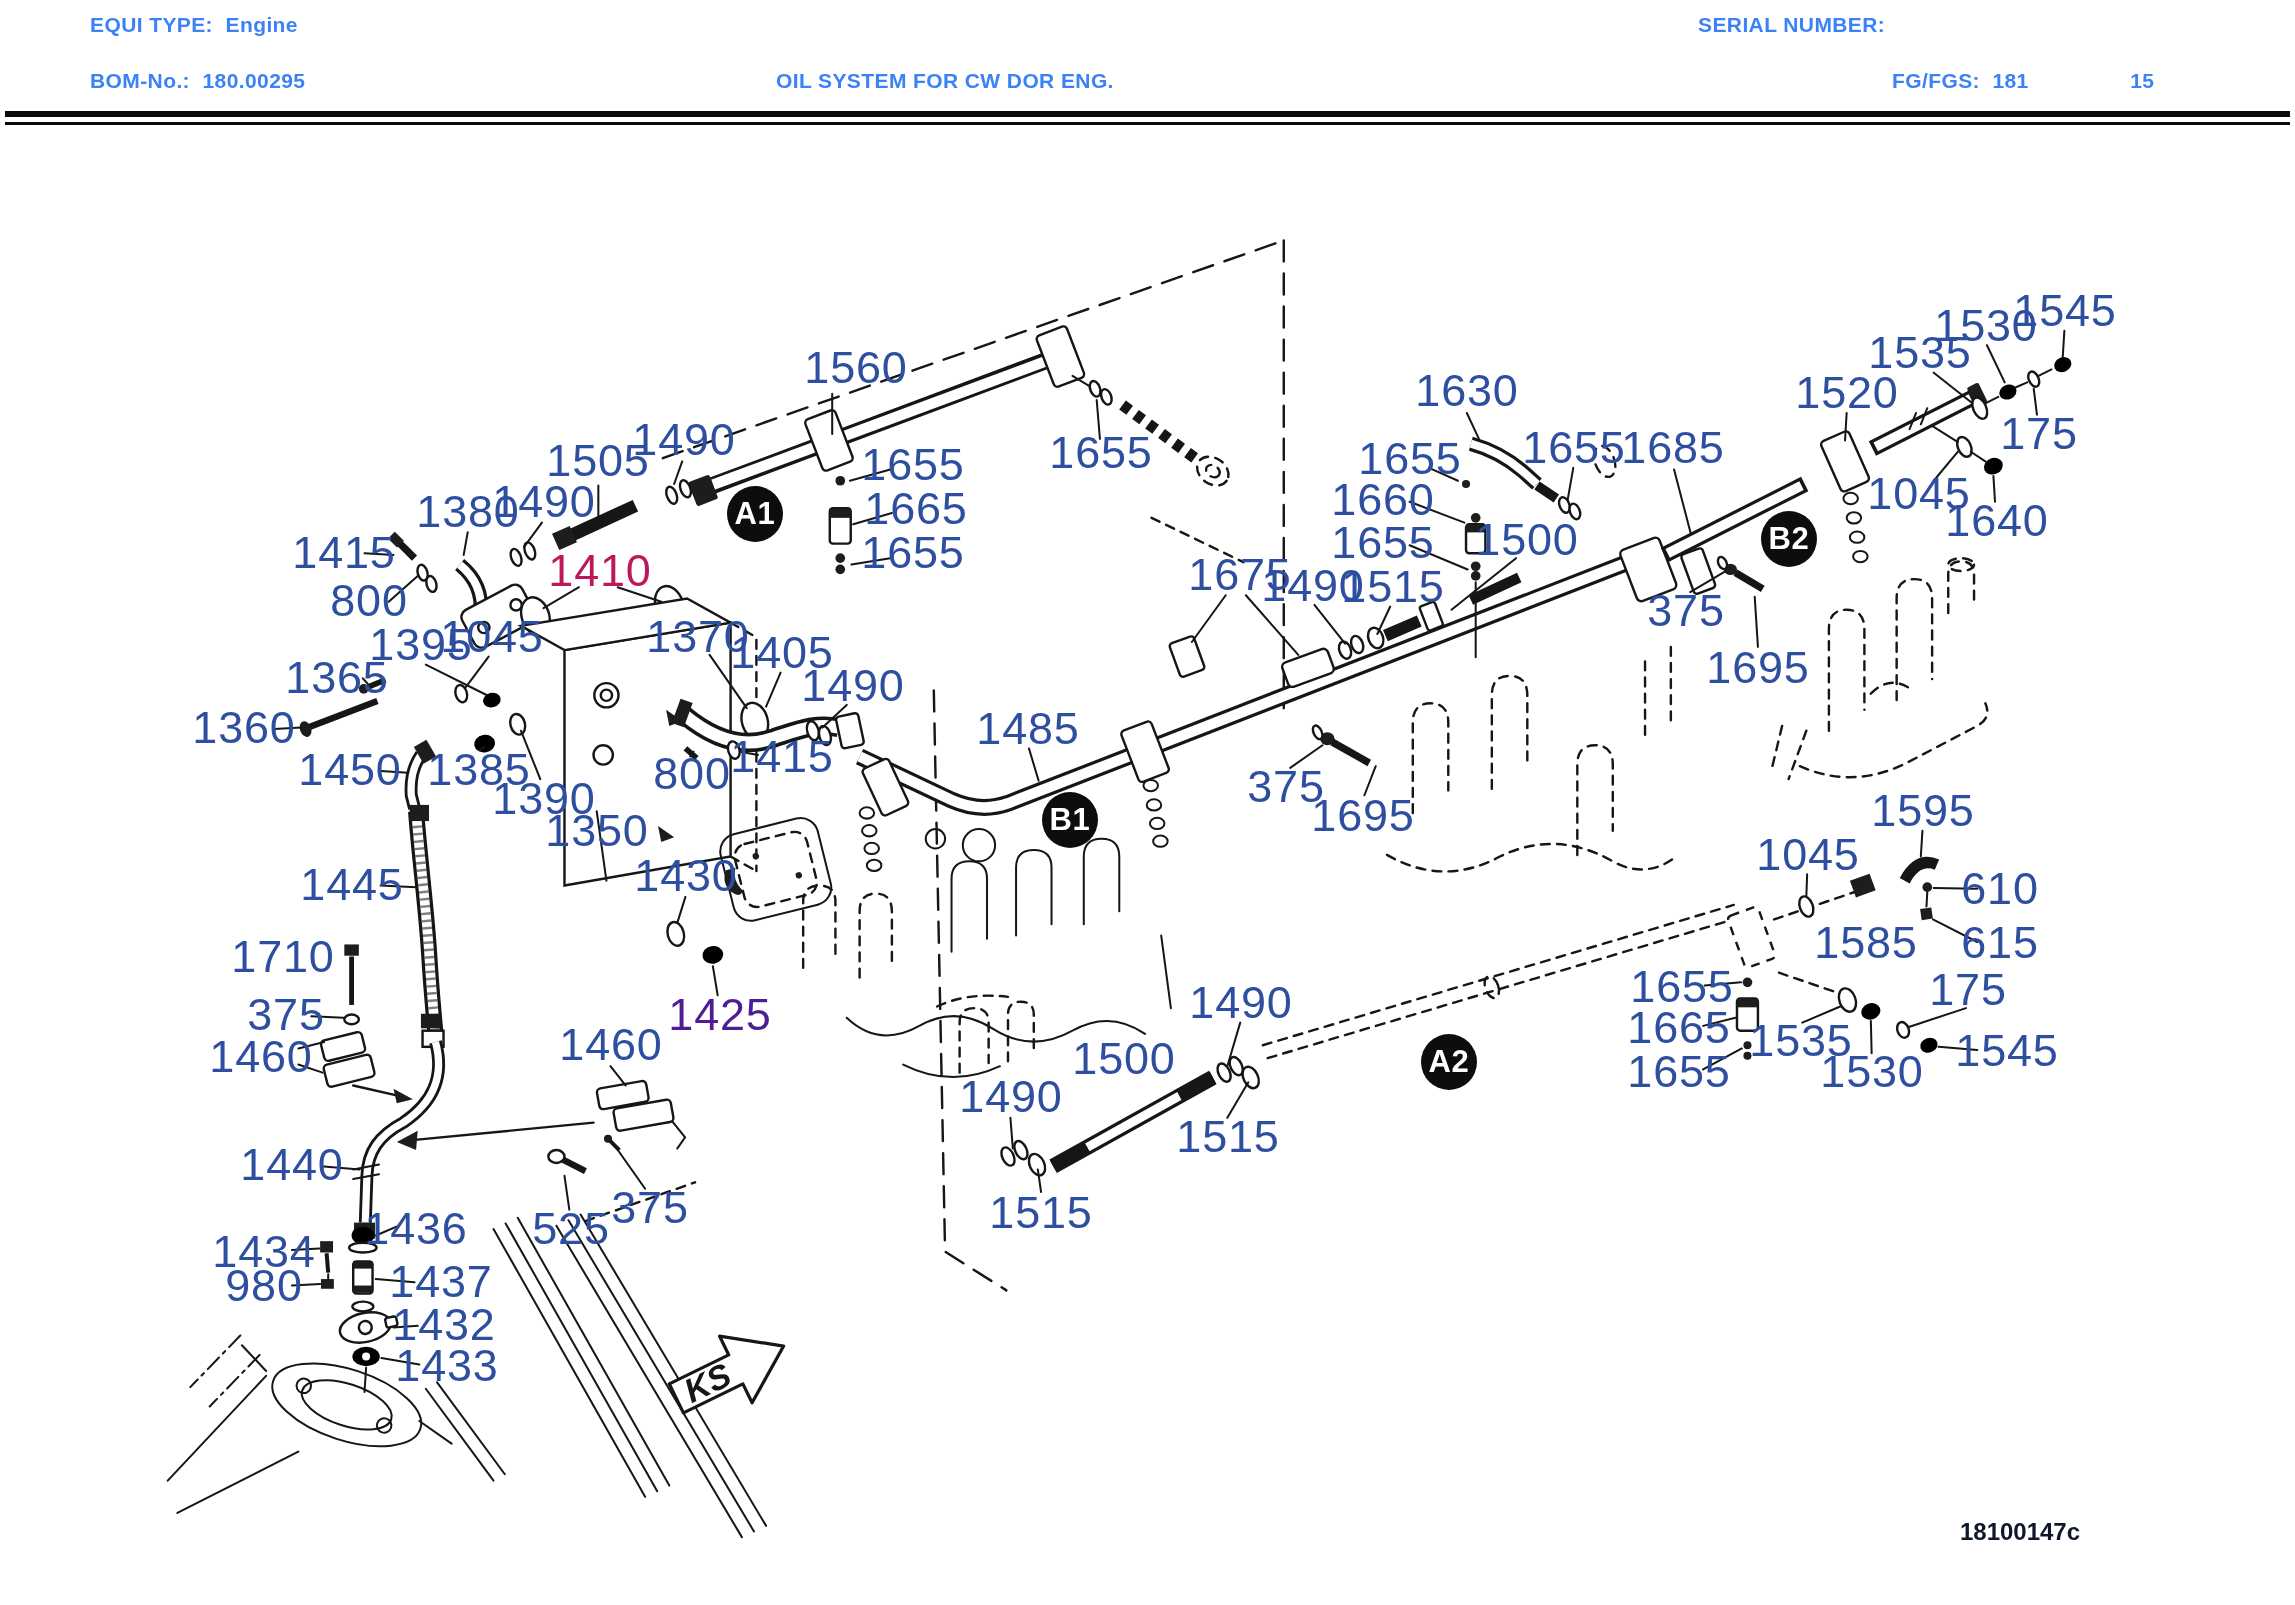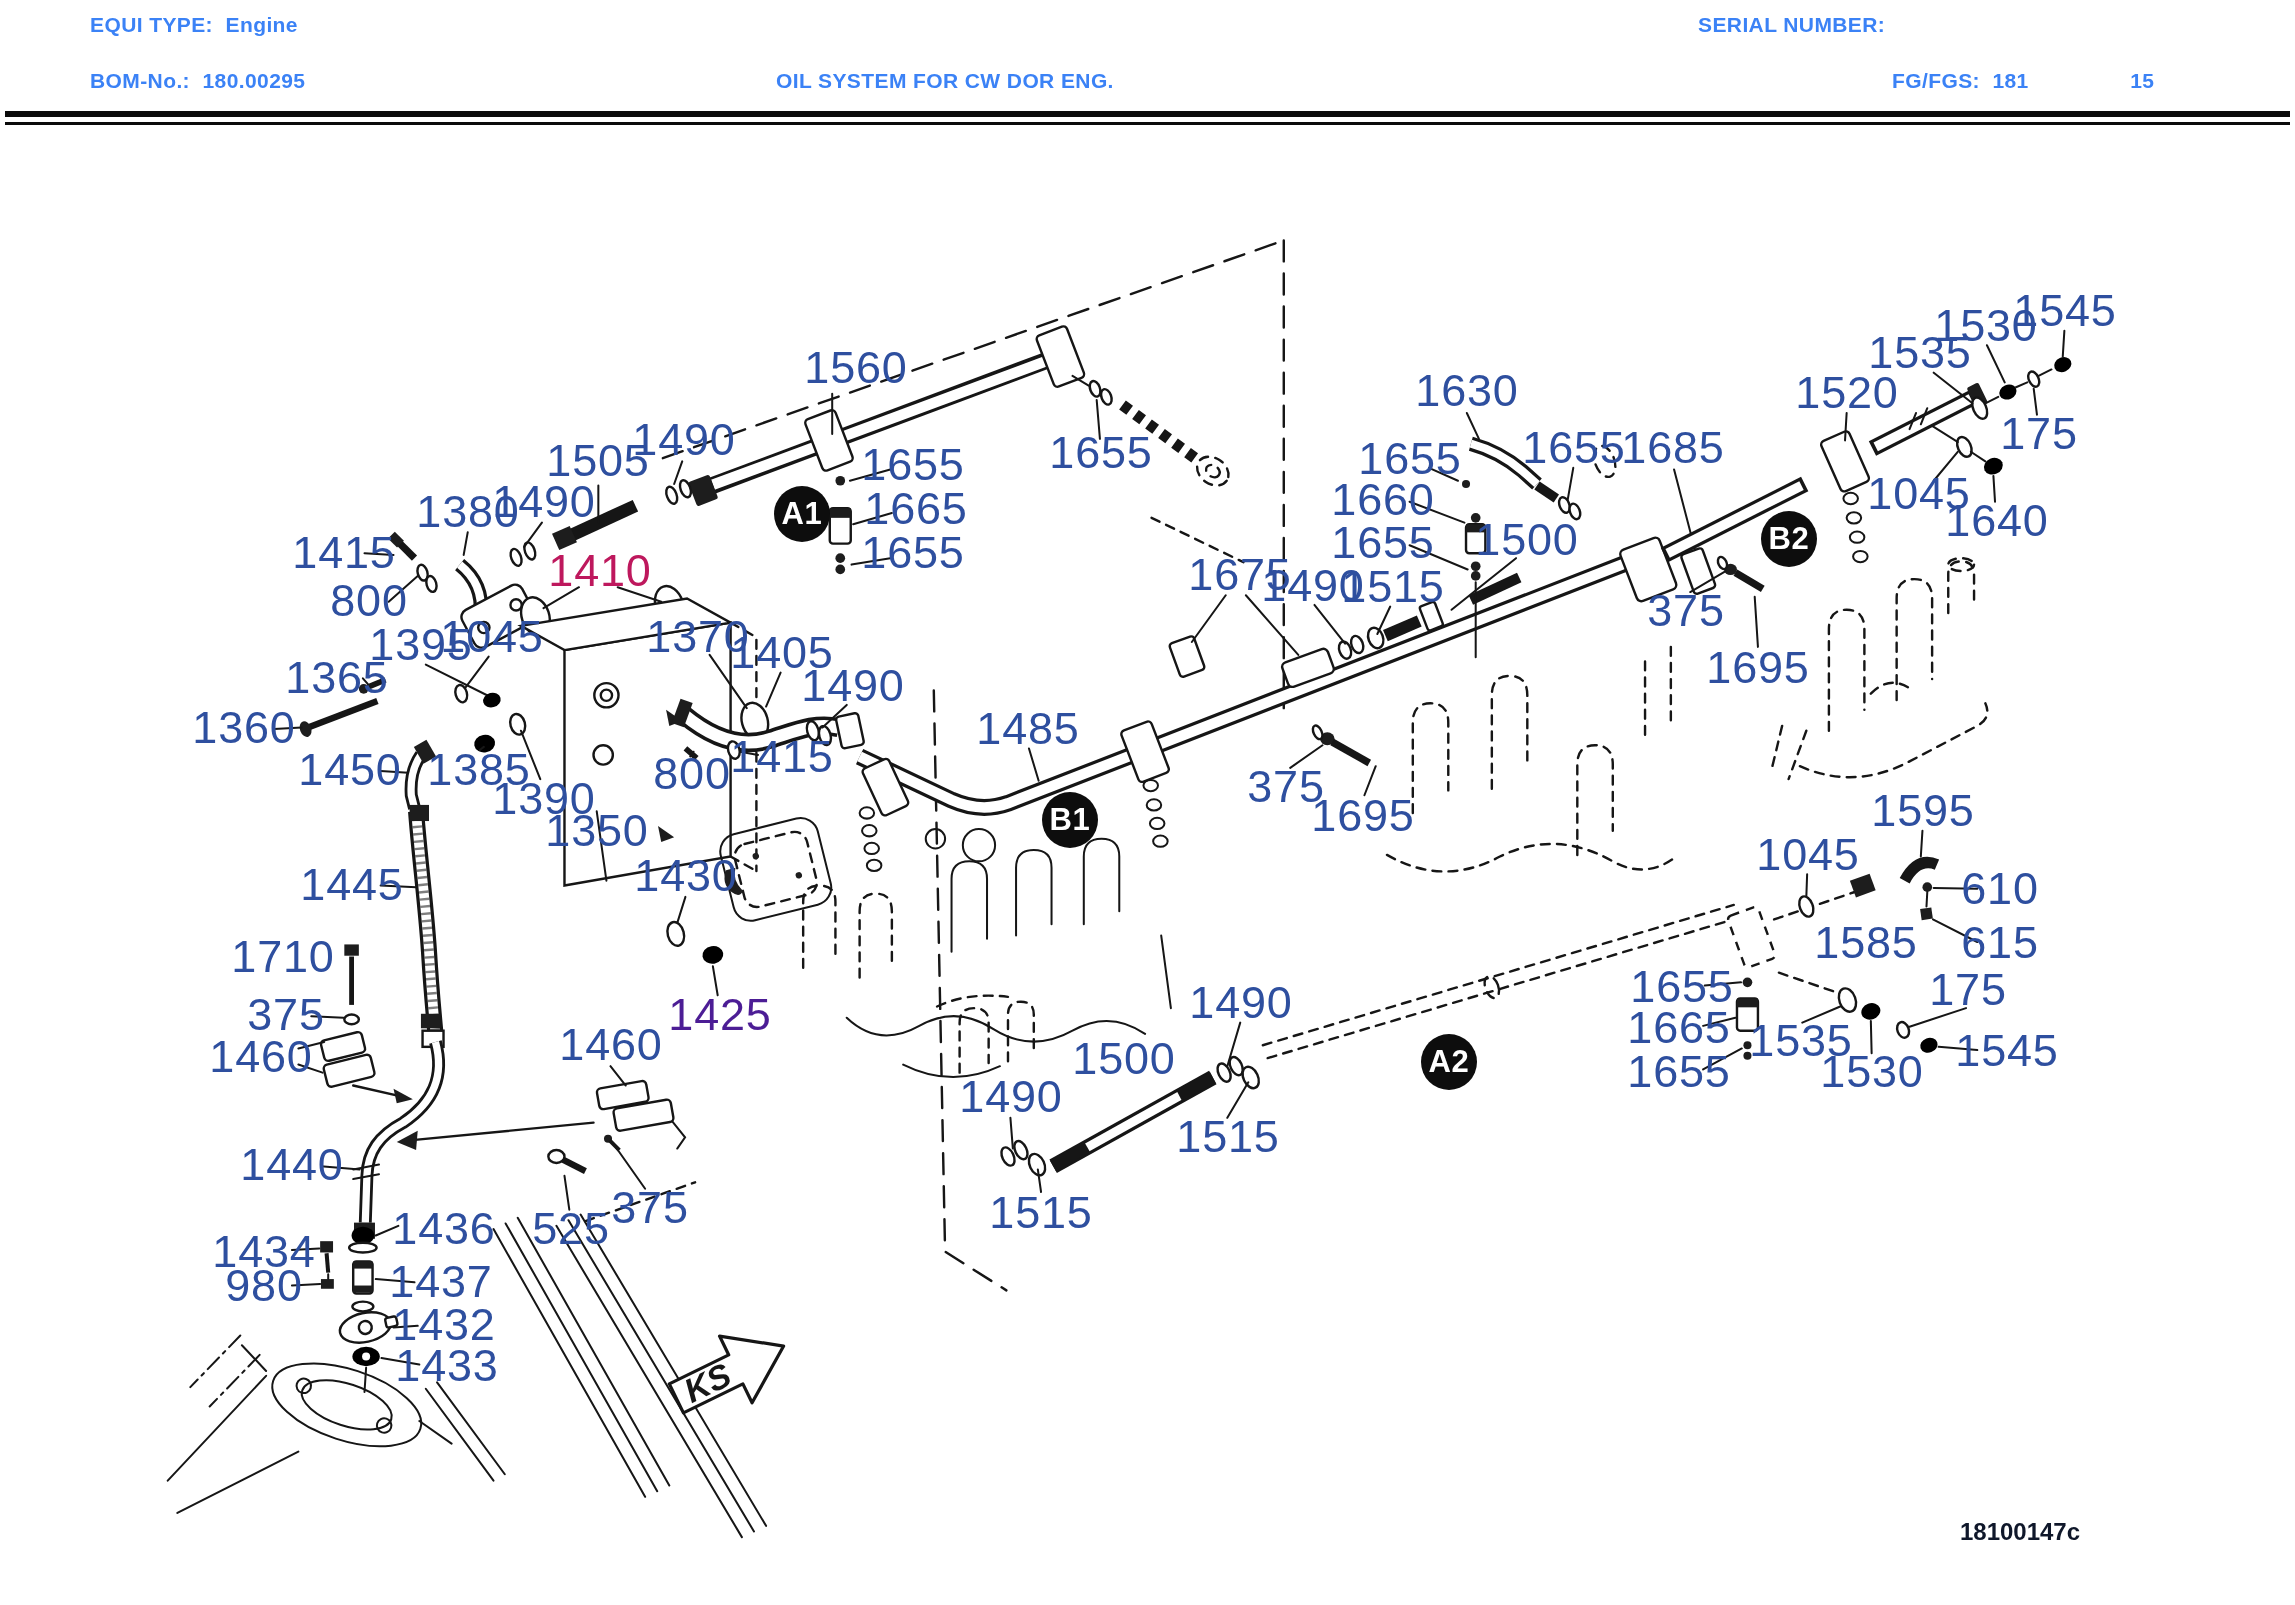--- a/index.html
+++ b/index.html
@@ -475,7 +475,7 @@
       <div class="lbl" style="left: 2007px; top: 1051px; color: rgb(46, 79, 159);">1545</div>
     </div>
   <div id="badges-layer" style="position:absolute;inset:0;z-index:2;">
-      <div class="badge" style="left: 802px; top: 514px;">A1</div>
+      <div class="badge" style="left: 755px; top: 514px;">A1</div>
       <div class="badge" style="left: 1070px; top: 820px;">B1</div>
       <div class="badge" style="left: 1789px; top: 539px;">B2</div>
       <div class="badge" style="left: 1449px; top: 1062px;">A2</div>

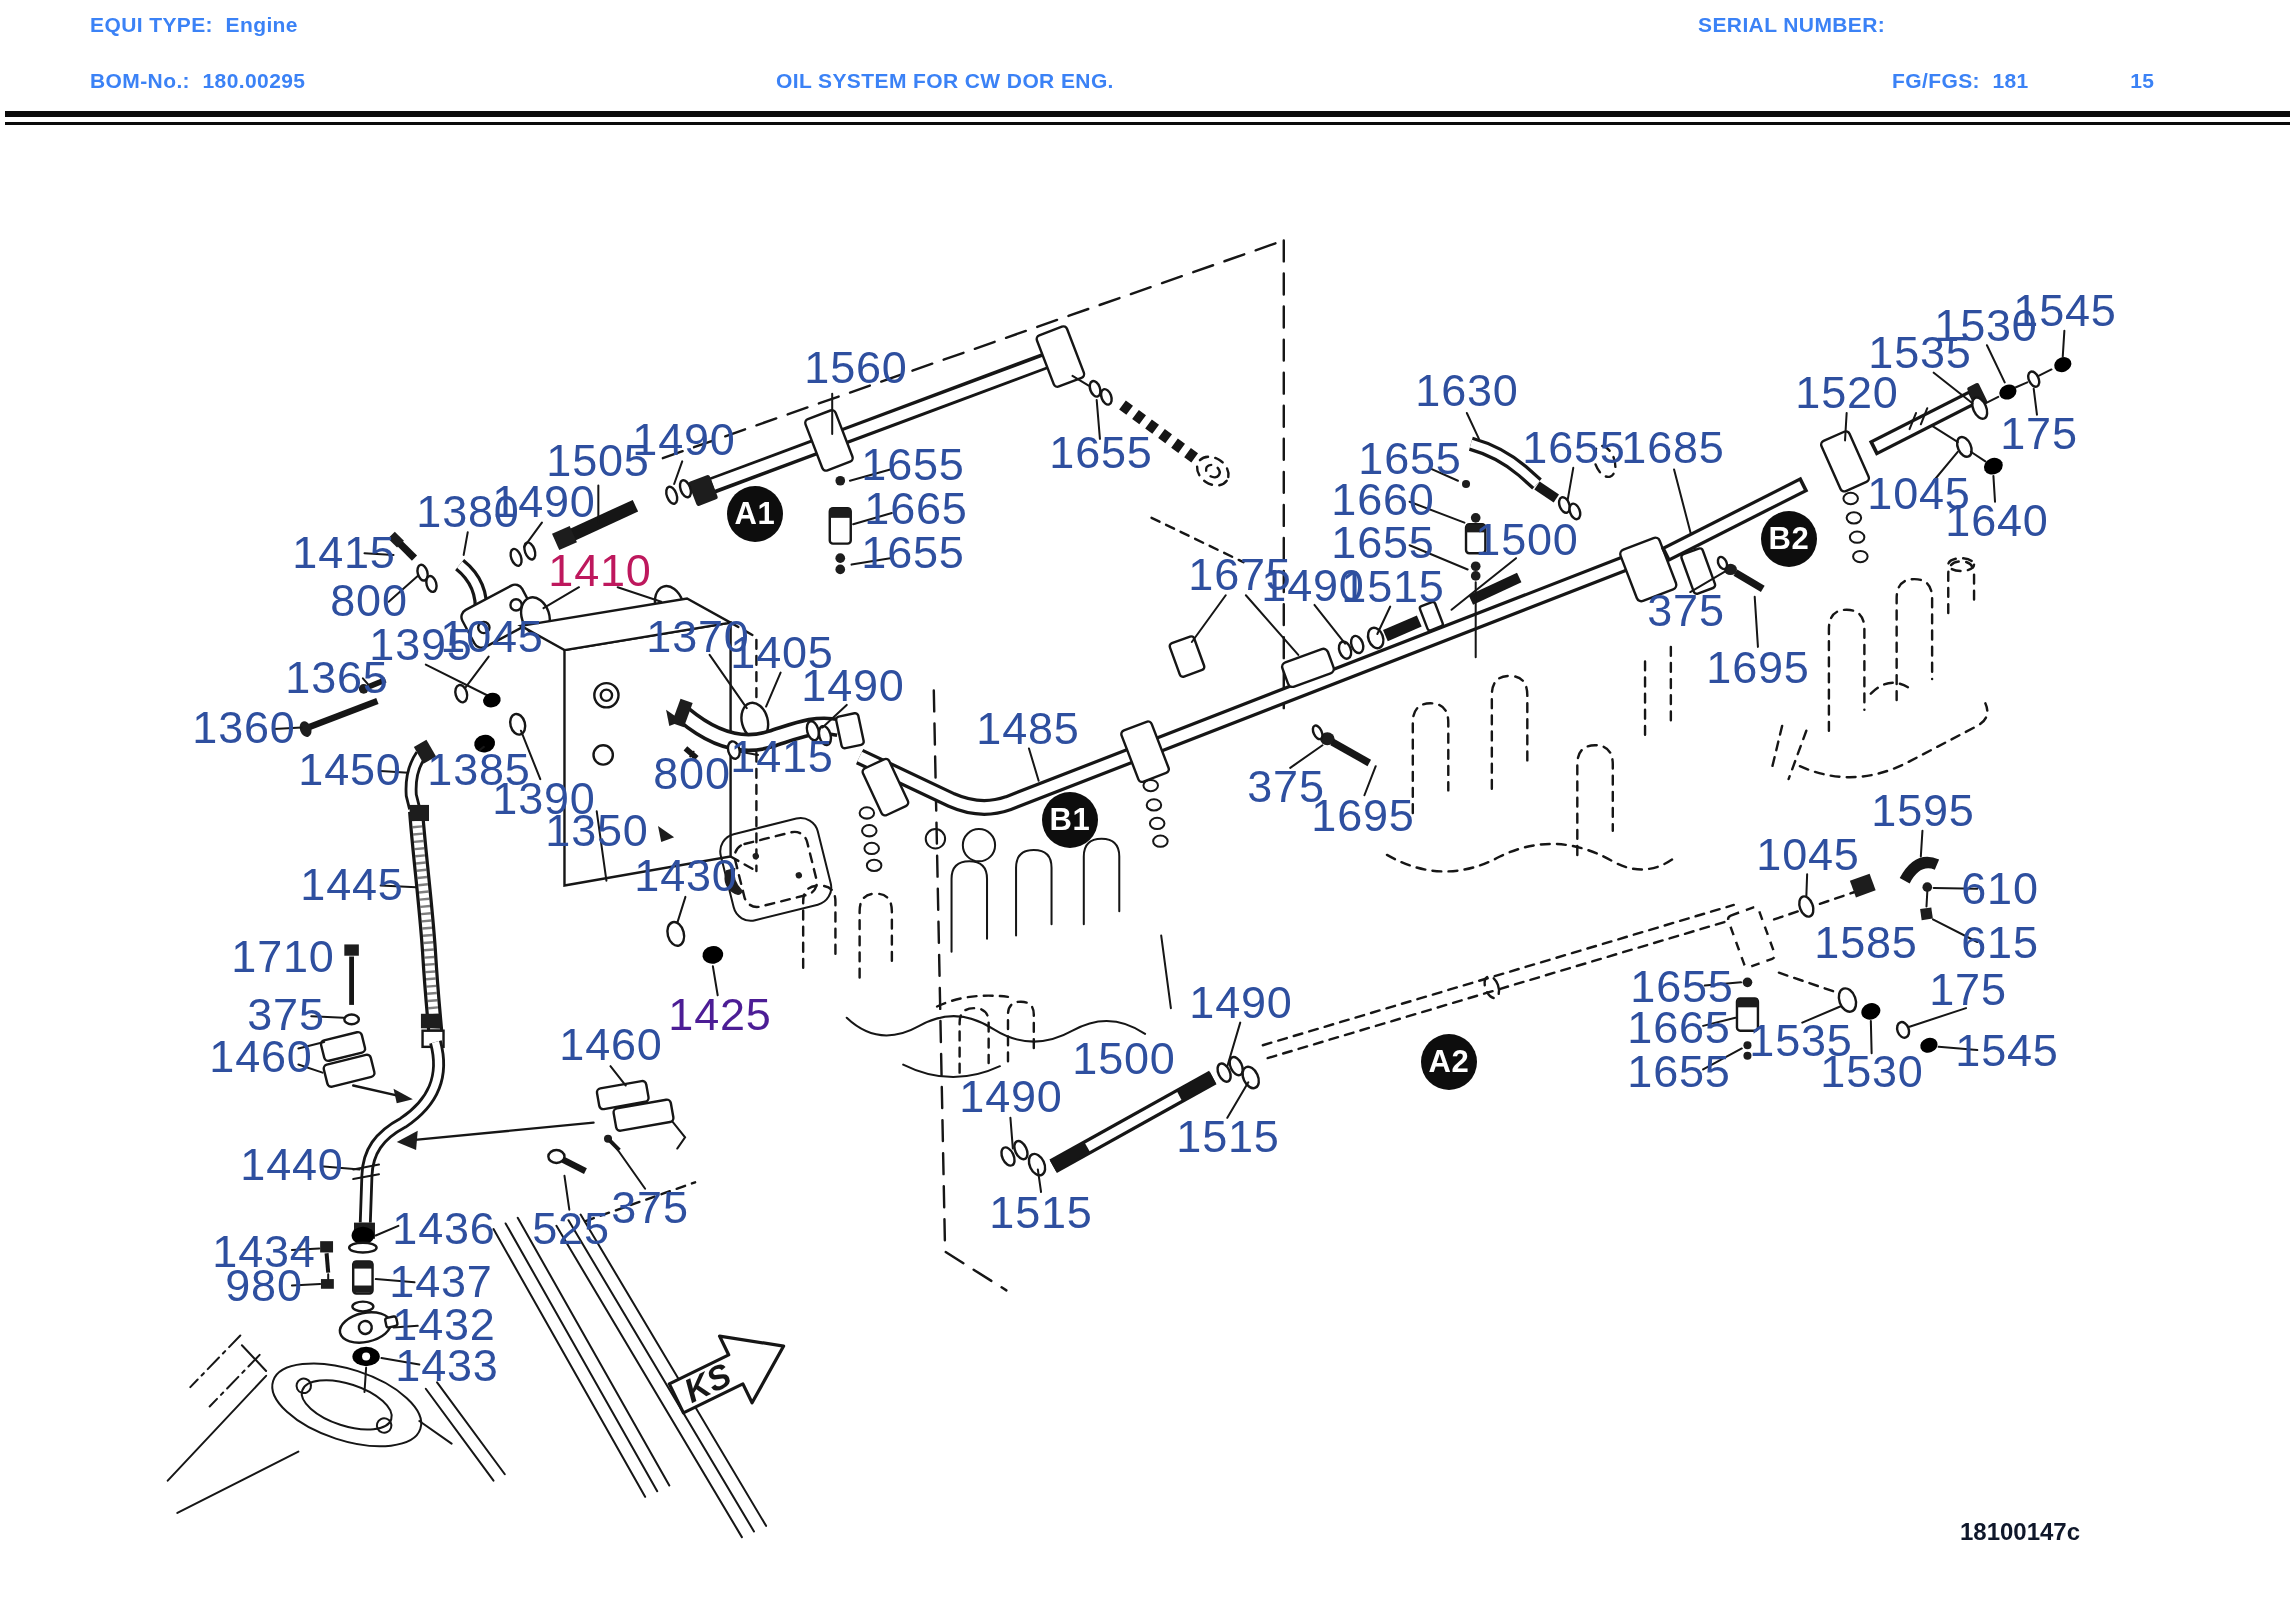--- a/index.html
+++ b/index.html
@@ -428,7 +428,7 @@
       <div class="lbl" style="left: 292px; top: 1165px; color: rgb(46, 79, 159);">1440</div>
       <div class="lbl" style="left: 650px; top: 1208px; color: rgb(46, 79, 159);">375</div>
       <div class="lbl" style="left: 571px; top: 1229px; color: rgb(46, 79, 159);">525</div>
-      <div class="lbl" style="left: 444px; top: 1229px; color: rgb(46, 79, 159);">1436</div>
+      <div class="lbl" style="left: 416px; top: 1229px; color: rgb(46, 79, 159);">1436</div>
       <div class="lbl" style="left: 264px; top: 1252px; color: rgb(46, 79, 159);">1434</div>
       <div class="lbl" style="left: 264px; top: 1286px; color: rgb(46, 79, 159);">980</div>
       <div class="lbl" style="left: 441px; top: 1282px; color: rgb(46, 79, 159);">1437</div>

